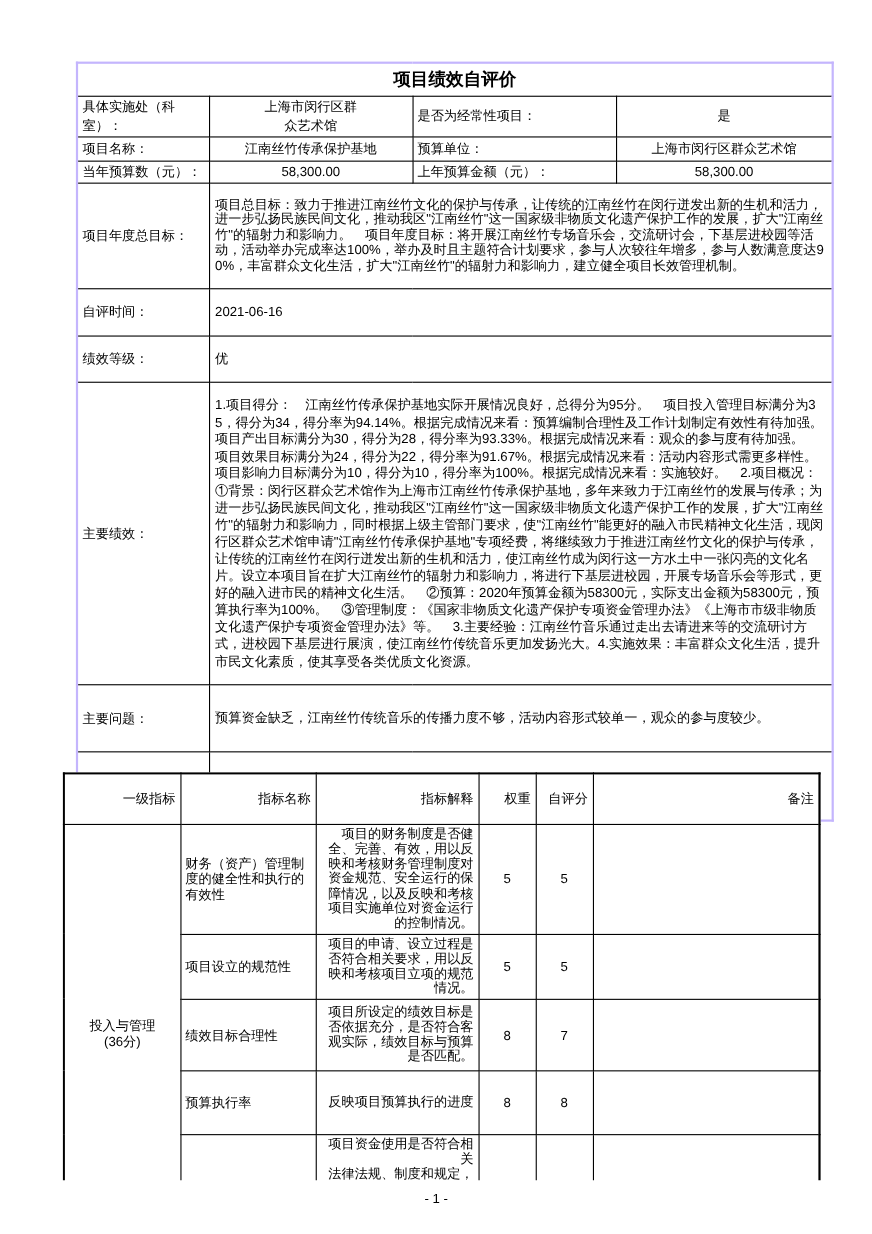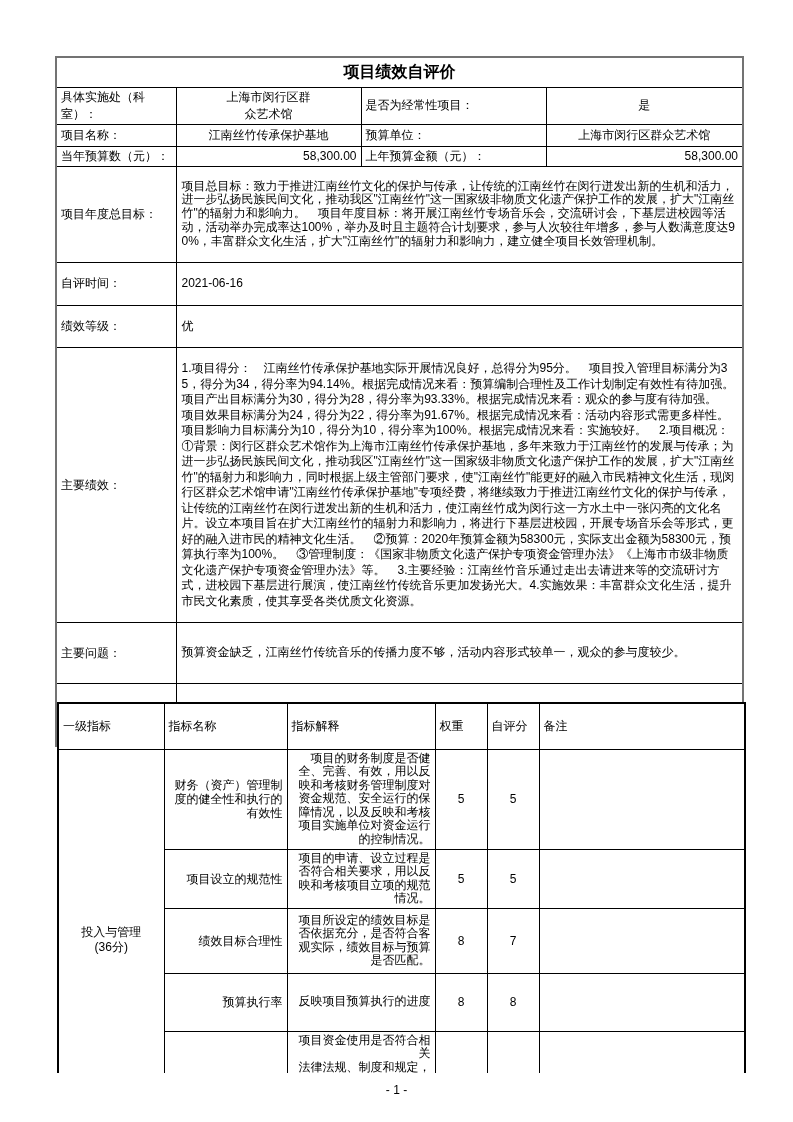--- a/index.html
+++ b/index.html
@@ -11,7 +11,7 @@
   }
   table { border-collapse:collapse; table-layout:fixed; width:687px; background:#fff; }
   td, th { border:1px solid #000; font-size:12px; font-weight:normal; padding:1px 4px; vertical-align:middle; word-break:break-all; }
-  .t1 { position:absolute; left:55px; top:56px; border:2px solid #737373; }
+  .t1 { position:absolute; left:69px; top:56px; border:2px solid #c4b5fd; }
   .t2wrap { position:absolute; left:57px; top:702px; width:691px; height:371px; overflow:hidden; }
   .t2 { border:2px solid #000; }
   .title-cell { font-size:16px; font-weight:bold; text-align:center; }

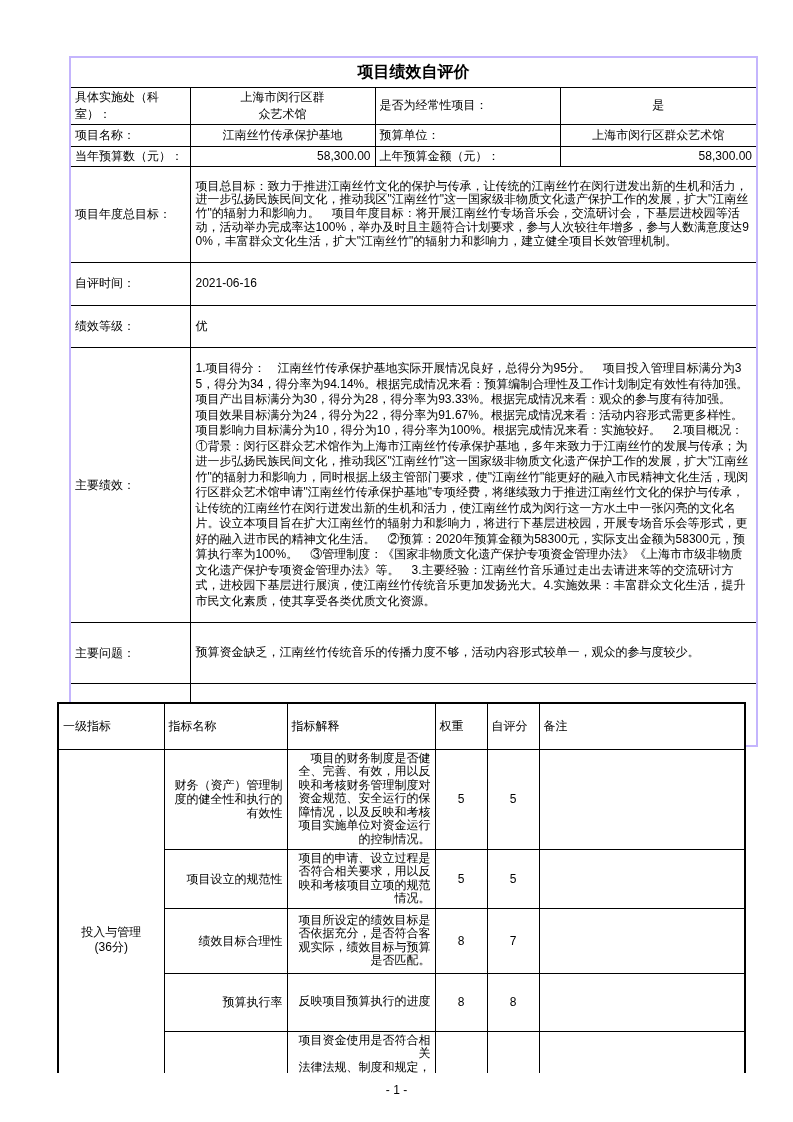--- a/index.html
+++ b/index.html
@@ -17,7 +17,7 @@
   .title-cell { font-size:16px; font-weight:bold; text-align:center; }
   .lbl { text-align:left; }
   .val-c { text-align:center; }
-  .val-r { text-align:right; }
+  .val-r { text-align:center; }
   .txt { text-align:left; line-height:15.5px; padding:13px 5px; }
   .goal { line-height:13.9px; }
   .pre { white-space:pre-line; }

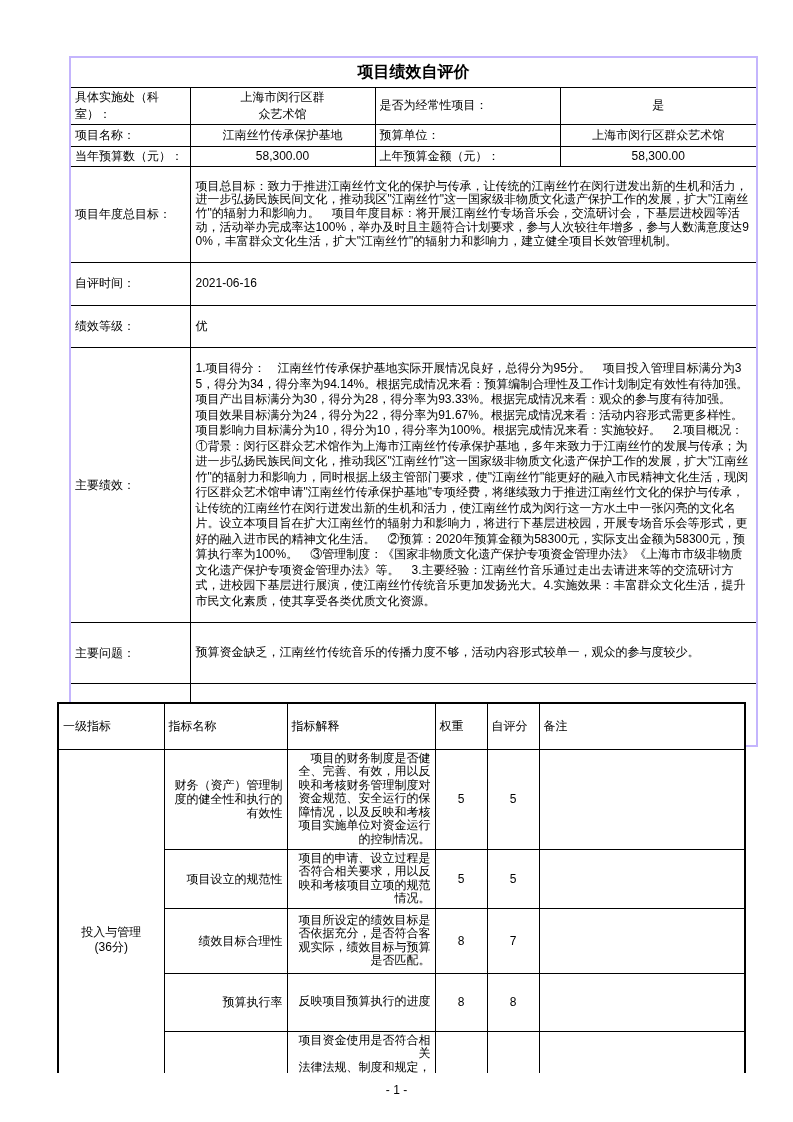--- a/index.html
+++ b/index.html
@@ -21,7 +21,7 @@
   .txt { text-align:left; line-height:15.5px; padding:13px 5px; }
   .goal { line-height:13.9px; }
   .pre { white-space:pre-line; }
-  .t2 th { text-align:left; vertical-align:middle; font-weight:normal; }
+  .t2 th { text-align:right; vertical-align:middle; font-weight:normal; }
   .name { text-align:right; line-height:14px; }
   .exp { text-align:right; line-height:13.5px; padding:2px 4px; }
   .num { text-align:center; }

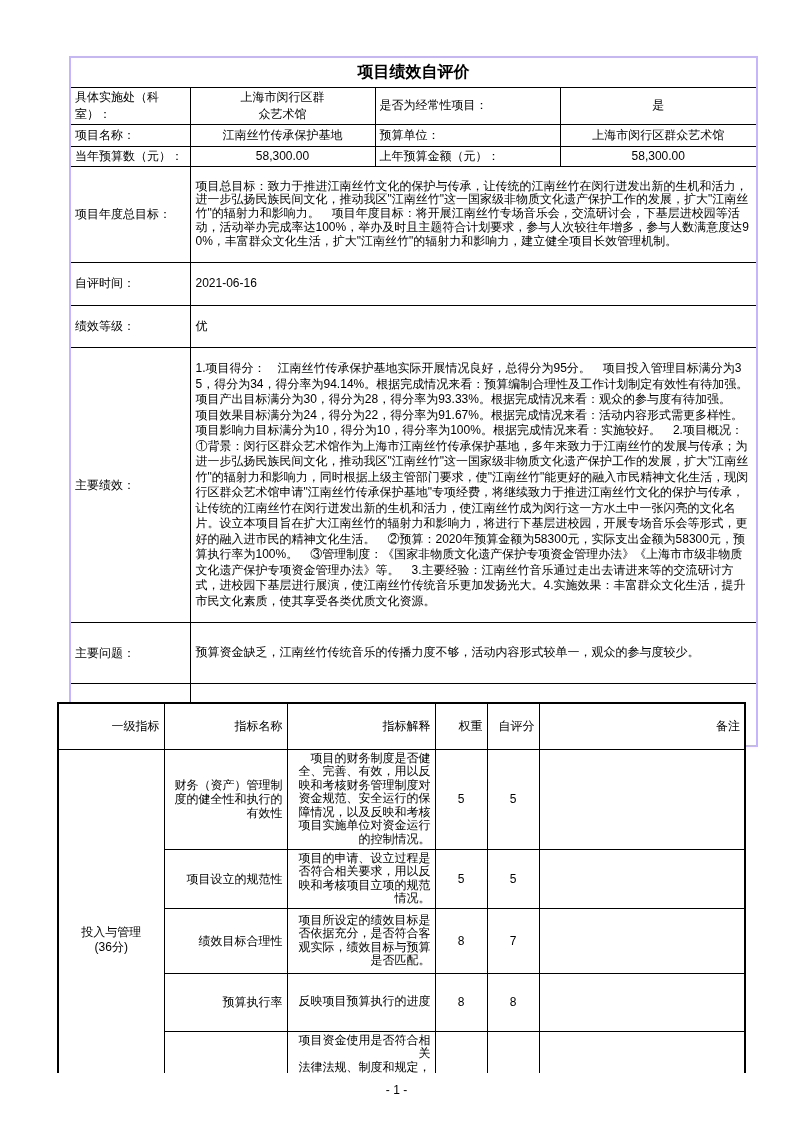--- a/index.html
+++ b/index.html
@@ -22,7 +22,7 @@
   .goal { line-height:13.9px; }
   .pre { white-space:pre-line; }
   .t2 th { text-align:right; vertical-align:middle; font-weight:normal; }
-  .name { text-align:right; line-height:14px; }
+  .name { text-align:left; line-height:14px; }
   .exp { text-align:right; line-height:13.5px; padding:2px 4px; }
   .num { text-align:center; }
   .cat { text-align:center; white-space:pre-line; line-height:15px; }

